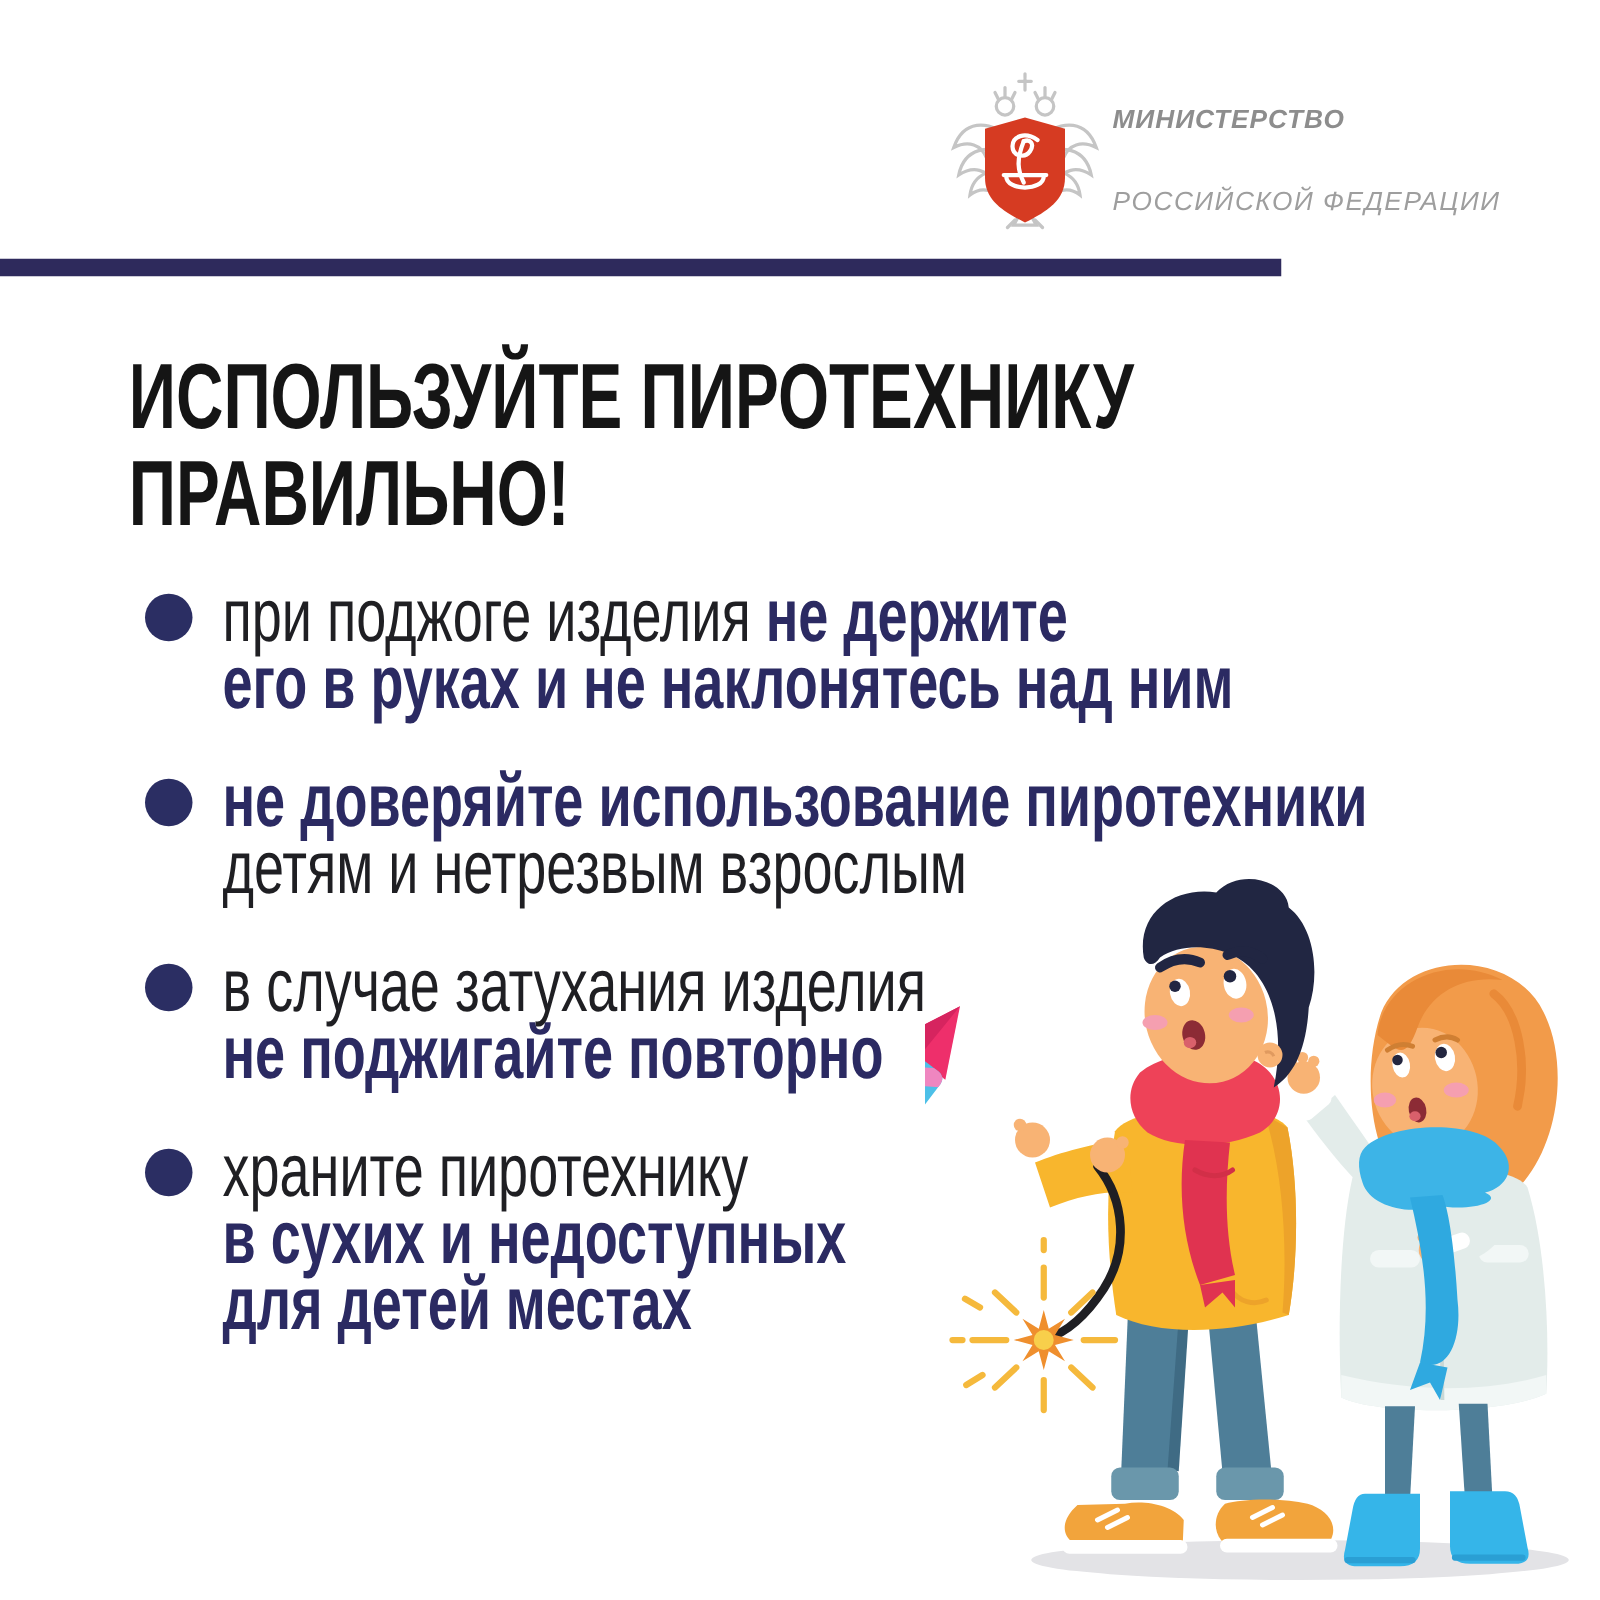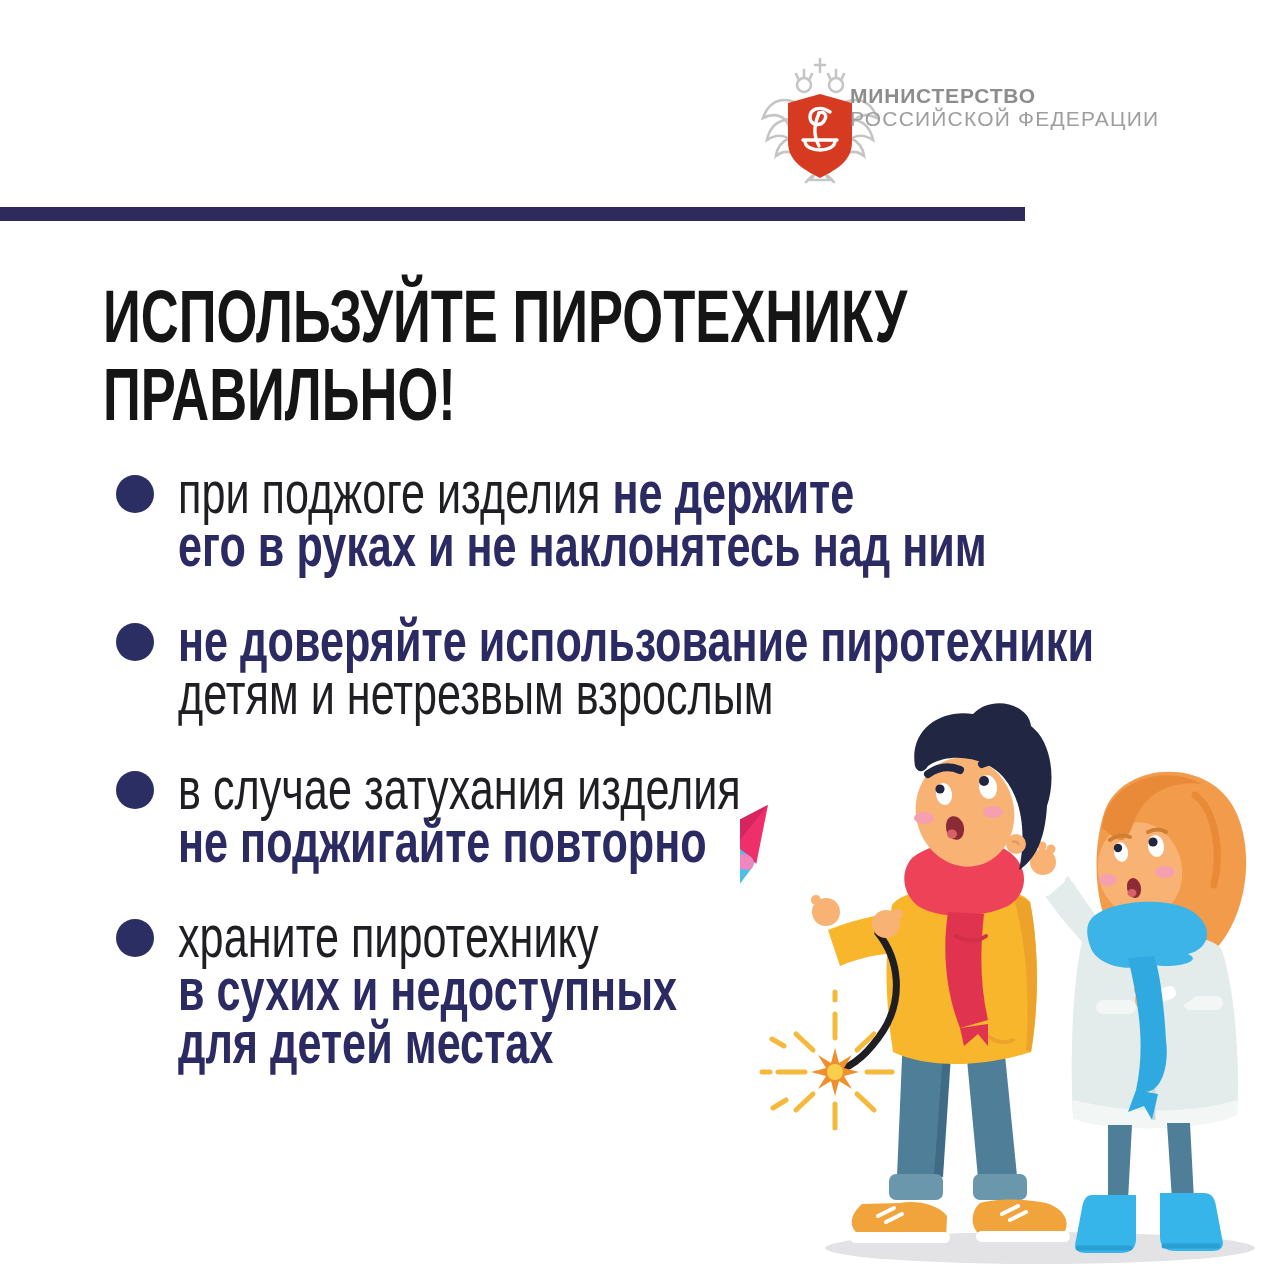--- a/index.html
+++ b/index.html
@@ -12,7 +12,7 @@
 
   
   .emblem{position:absolute;left:758px;top:56px;width:124px;height:130px;}
-  .logo-text{position:absolute;left:850px;top:84px;}
+  .logo-text{position:absolute;left:890px;top:84px;font-style:italic;}
   .logo-line-bold{
     font-size:21px;line-height:23px;font-weight:bold;
     color:var(--logo-text-bold);letter-spacing:0.8px;white-space:nowrap;

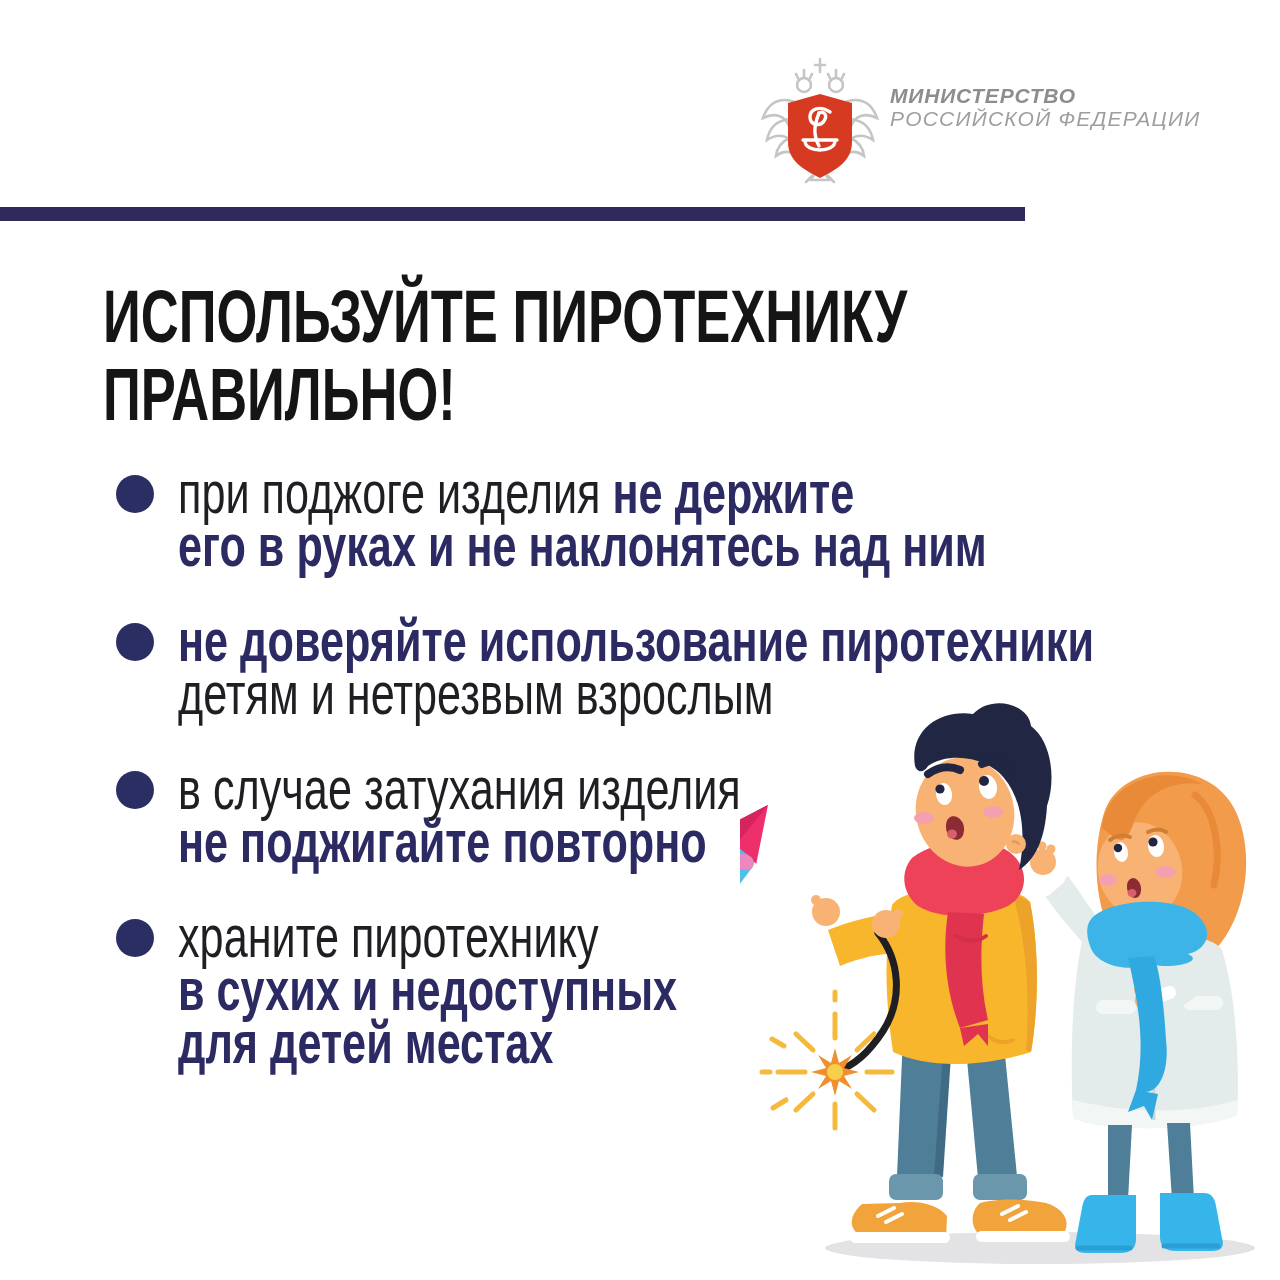--- a/index.html
+++ b/index.html
@@ -19,7 +19,7 @@
   }
   .logo-line-light{
     font-size:21px;line-height:24px;font-weight:400;
-    color:var(--logo-text-light);letter-spacing:1.2px;white-space:nowrap;
+    color:var(--logo-text-light);letter-spacing:1.2px;white-space:nowrap;margin-top:43px;
   }
 
   

